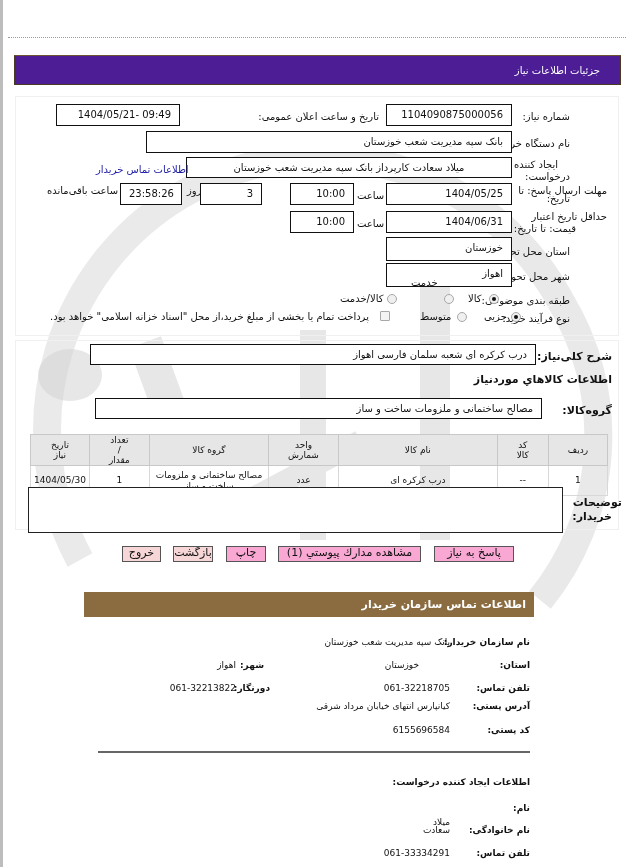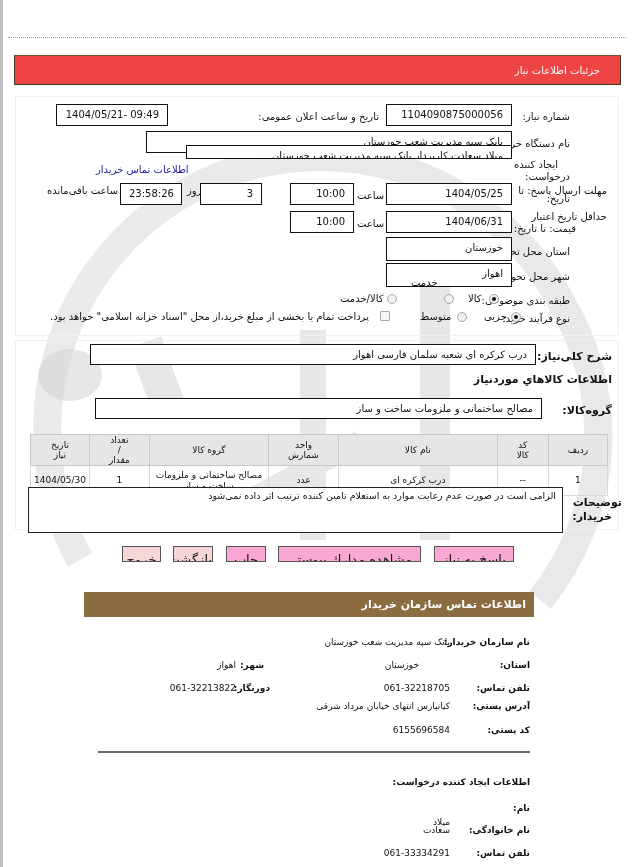--- a/index.html
+++ b/index.html
@@ -12,7 +12,7 @@
   .dotted-line { position: absolute; left: 8px; right: 8px; top: 37px; border-top: 1px dotted #9a9a9a; }
   .header-bar {
     position: absolute; left: 14px; top: 55px; width: 607px; height: 30px;
-    background: #ef4444; border: 1px solid #4a3a22; border-top-color: #6a5530;
+    background: #4c1d95; border: 1px solid #4a3a22; border-top-color: #6a5530;
     color: #fff; font-size: 10px; line-height: 30px; padding-right: 20px;
   }
   .panel { position: absolute; left: 15px; top: 96px; width: 604px; height: 240px; border: 1px solid #f0f0f0; }

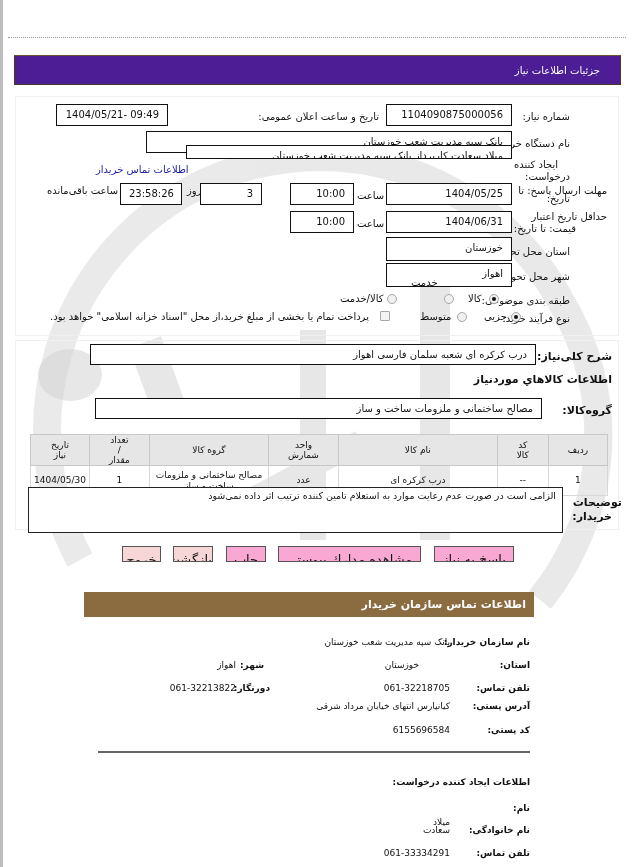--- a/index.html
+++ b/index.html
@@ -86,7 +86,7 @@
 <span class="lbl" style="right:64px;top:110px;margin-left:32px;">شماره نیاز:</span>
 <div class="box ltr" style="left:386px;top:104px;width:126px;height:22px;">1104090875000056</div>
 <span class="lbl" style="right:255px;top:110px;">تاریخ و ساعت اعلان عمومی:</span>
-<div class="box ltr" style="left:56px;top:104px;width:112px;height:22px;">1404/05/21- 09:49</div>
+<div class="box ltr" style="left:56px;top:104px;width:124px;height:22px;">1404/05/21- 09:49</div>
 
 <span class="lbl" style="right:64px;top:137px;">نام دستگاه خریدار:</span>
 <div class="box" style="left:146px;top:131px;width:366px;height:22px;">بانک سپه مدیریت شعب خوزستان</div>

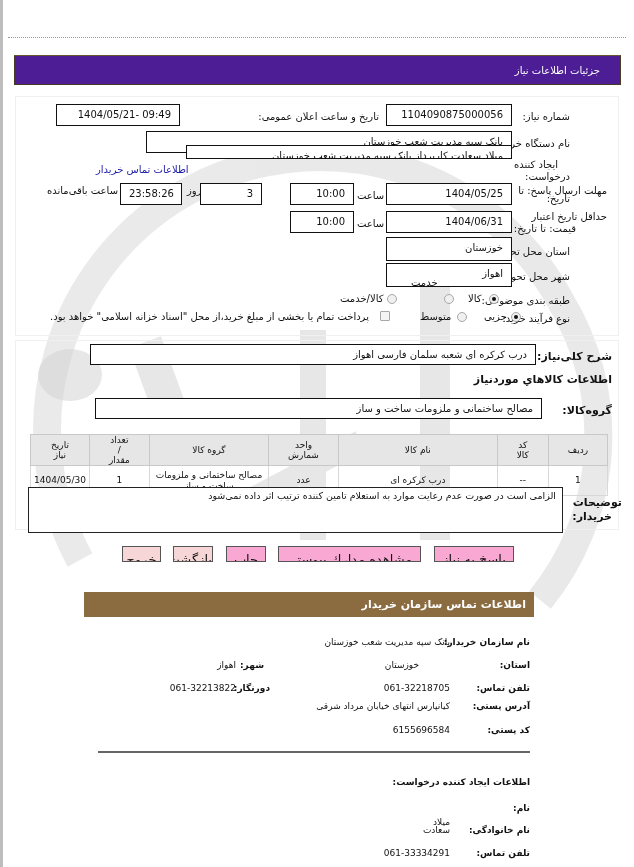--- a/index.html
+++ b/index.html
@@ -93,7 +93,7 @@
 
 <span class="lbl" style="right:76px;top:158px;">ایجاد کننده</span>
 <span class="lbl" style="right:64px;top:170px;">درخواست:</span>
-<div class="box" style="left:186px;top:145px;width:326px;height:14px;">میلاد سعادت کارپرداز بانک سپه مدیریت شعب خوزستان</div>
+<div class="box" style="left:186px;top:157px;width:326px;height:21px;text-align:center;">میلاد سعادت کارپرداز بانک سپه مدیریت شعب خوزستان</div>
 <span class="link" style="left:96px;top:164px;">اطلاعات تماس خریدار</span>
 
 <span class="lbl" style="right:27px;top:184px;">مهلت ارسال پاسخ: تا</span>

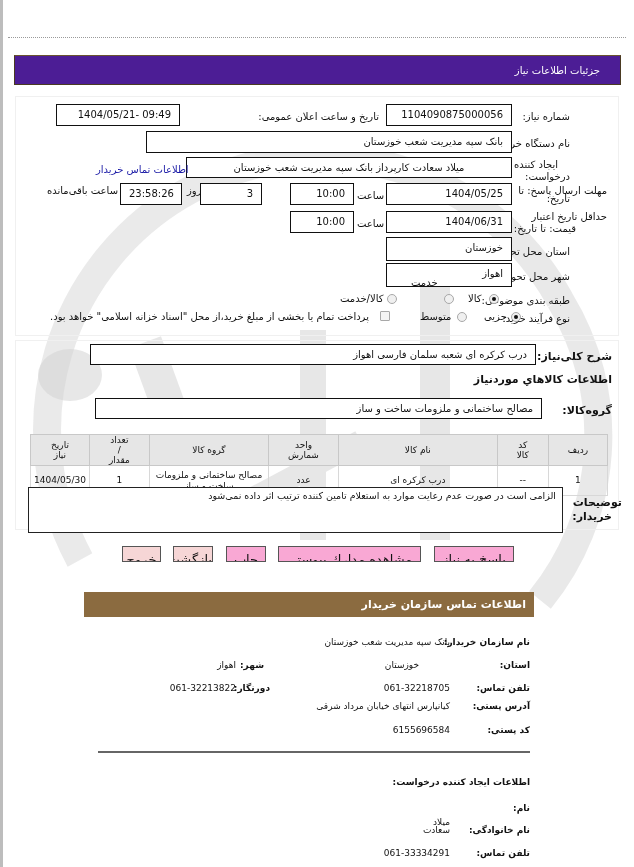--- a/index.html
+++ b/index.html
@@ -170,7 +170,6 @@
 <span class="lbl bold" style="right:12px;top:496px;">توضیحات</span>
 <span class="lbl bold" style="right:22px;top:510px;">خریدار:</span>
 <div class="notes-box">
-  <div>الزامی است در صورت عدم رعایت موارد به استعلام تامین کننده ترتیب اثر داده نمی‌شود</div>
 </div>
 
 <div class="btn green" style="left:434px;width:80px;">پاسخ به نیاز</div>

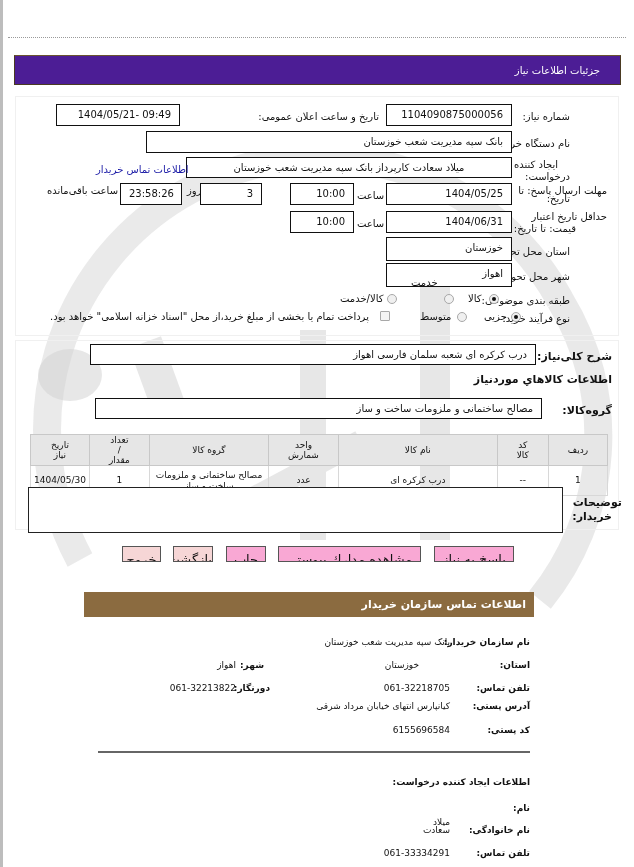--- a/index.html
+++ b/index.html
@@ -45,8 +45,8 @@
     font-size: 9.5px; line-height: 11px; padding: 2px 6px; text-align: right;
   }
   .btn {
-    position: absolute; top: 546px; height: 16px; border: 1px solid #555; font-size: 13px; line-height: 12px;
-    text-align: center; padding-top: 7px; overflow: hidden;
+    position: absolute; top: 546px; height: 16px; border: 1px solid #555; font-size: 11px; line-height: 12px;
+    text-align: center; padding-top: 0; overflow: hidden;
   }
   .btn.green { background: #f9a8d4; }
   .btn.red { background: #f6d6d6; }

